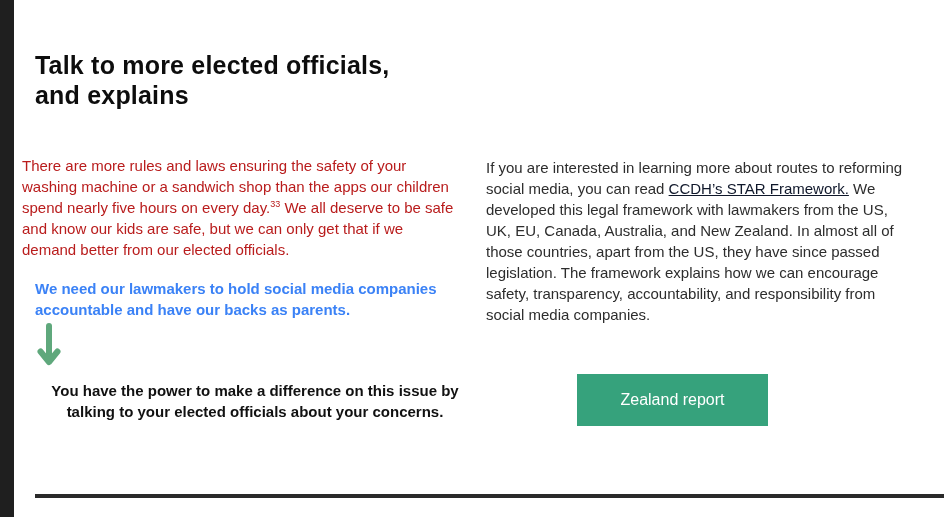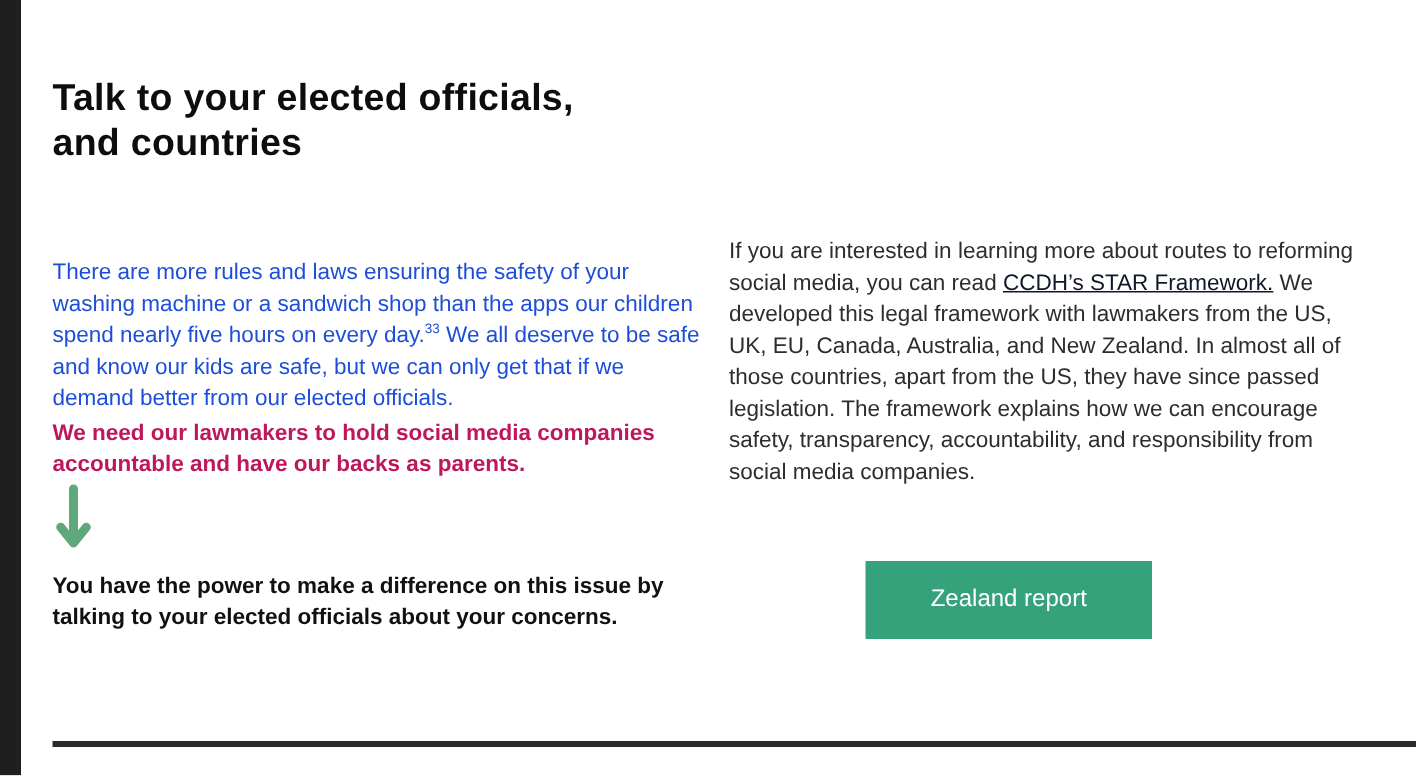--- a/index.html
+++ b/index.html
@@ -112,7 +112,7 @@
   <div class="left-bar"></div>
 
   <h1 class="heading">
-    <div>Talk to your elected officials,</div>
+    <div>Talk to more elected officials,</div>
     <div>and countries</div>
   </h1>
 

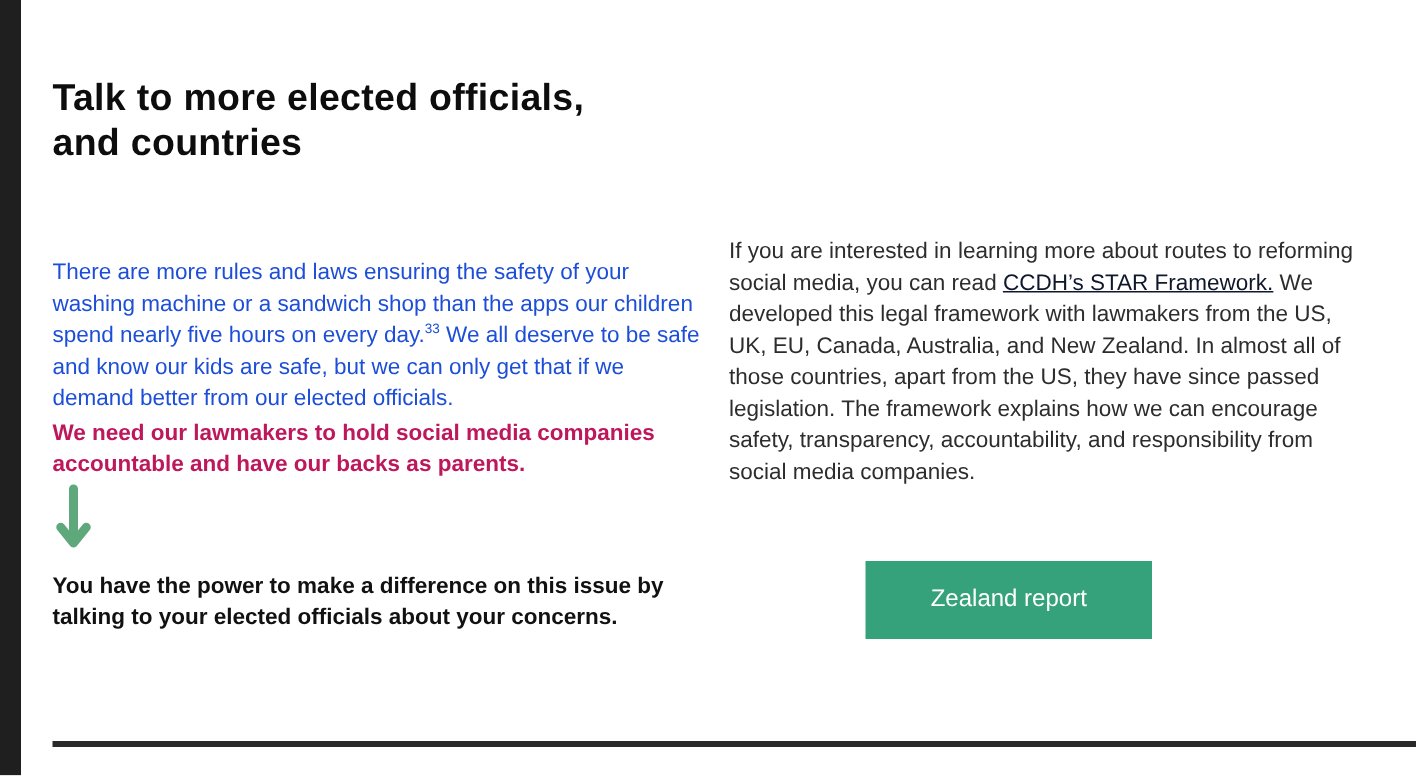--- a/index.html
+++ b/index.html
@@ -113,7 +113,7 @@
 
   <h1 class="heading">
     <div>Talk to more elected officials,</div>
-    <div>and countries</div>
+    <div>and explains</div>
   </h1>
 
   <p class="left-col-p1"><span>There are more rules and laws ensuring the safety of your washing machine or a sandwich shop than the apps our children spend nearly five hours on every day.</span><sup>33</sup><span> We all deserve to be safe and know our kids are safe, but we can only get that if we demand better from our elected officials.</span></p>

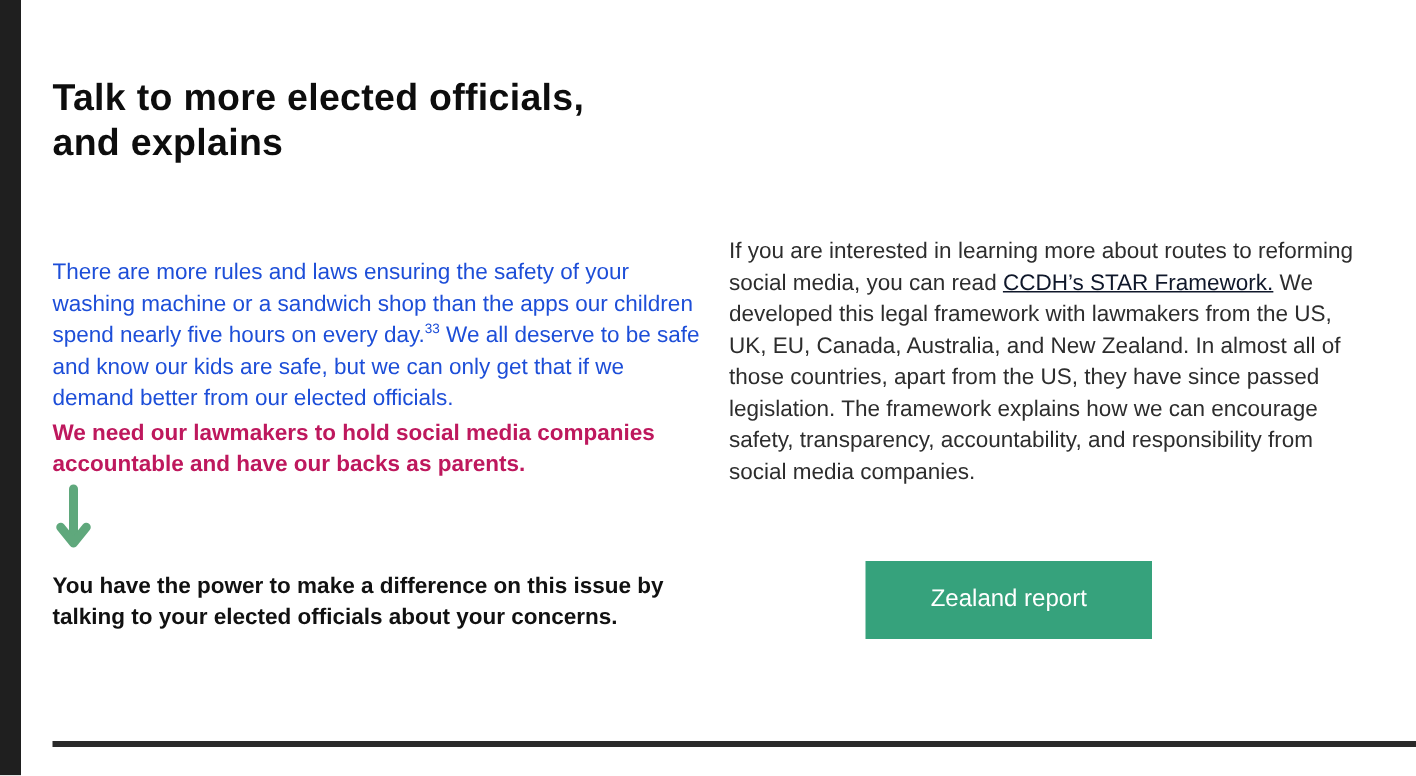--- a/index.html
+++ b/index.html
@@ -34,12 +34,11 @@
   .heading div { white-space: nowrap; }
   .left-col-p1 {
     position: absolute;
-    left: 35px; top: 155px;
+    left: 22px; top: 155px;
     width: 434px;
     font-size: 15px;
     line-height: 21px;
-    color: #1d4ed8;
-    margin-top: 16px;
+    color: #b91c1c;
   }
   .left-col-p1 sup {
     font-size: 9px;

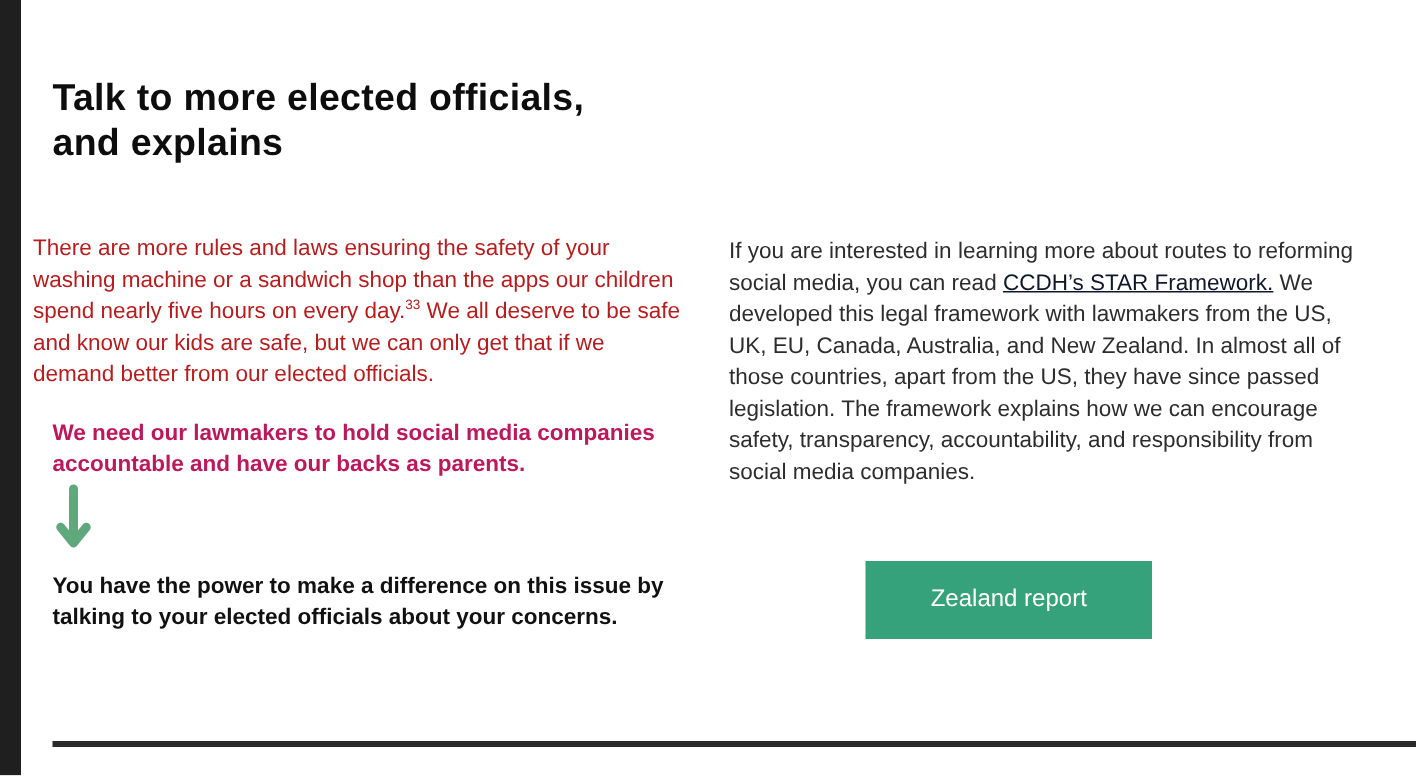--- a/index.html
+++ b/index.html
@@ -52,7 +52,7 @@
     font-size: 15px;
     line-height: 21px;
     font-weight: 700;
-    color: #be185d;
+    color: #3b82f6;
   }
   .down-arrow {
     position: absolute;

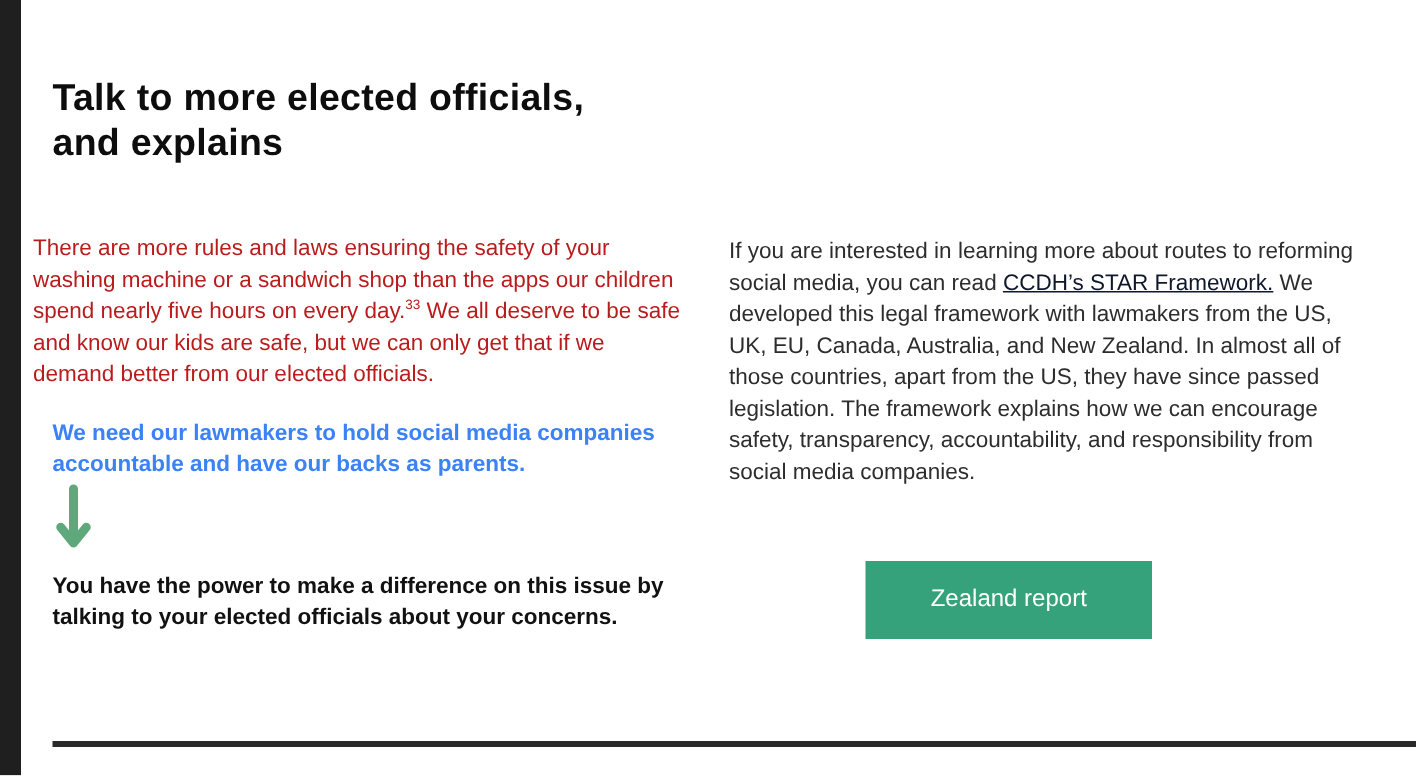--- a/index.html
+++ b/index.html
@@ -67,6 +67,7 @@
     line-height: 21px;
     font-weight: 700;
     color: #111111;
+    text-align: center;
   }
   .right-col-p {
     position: absolute;

